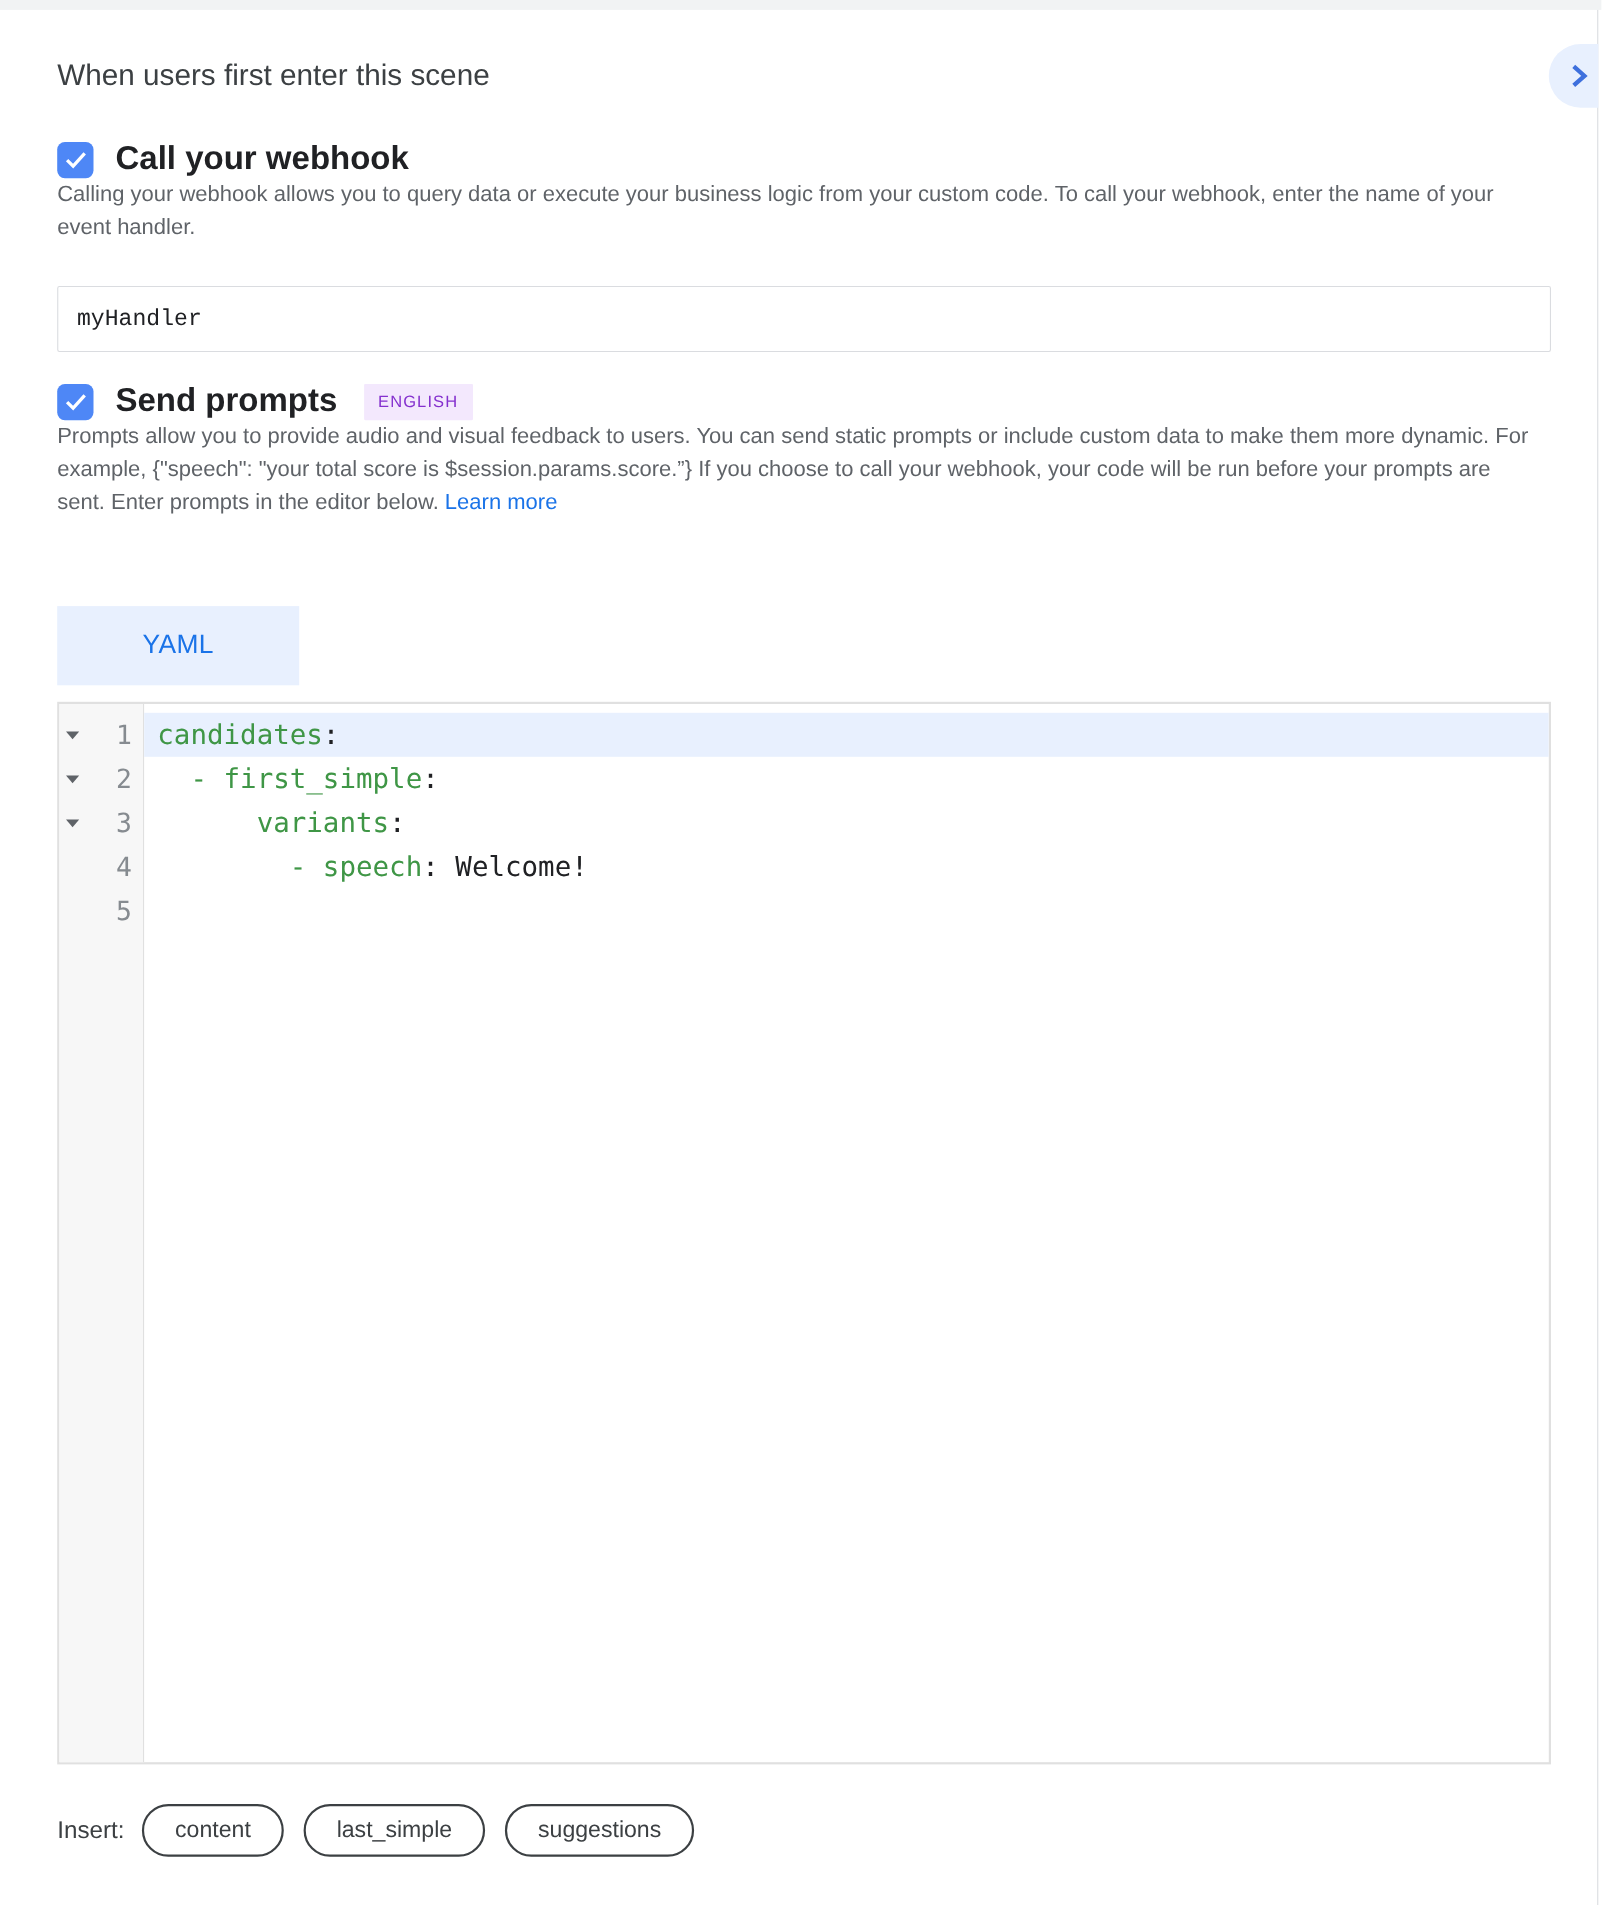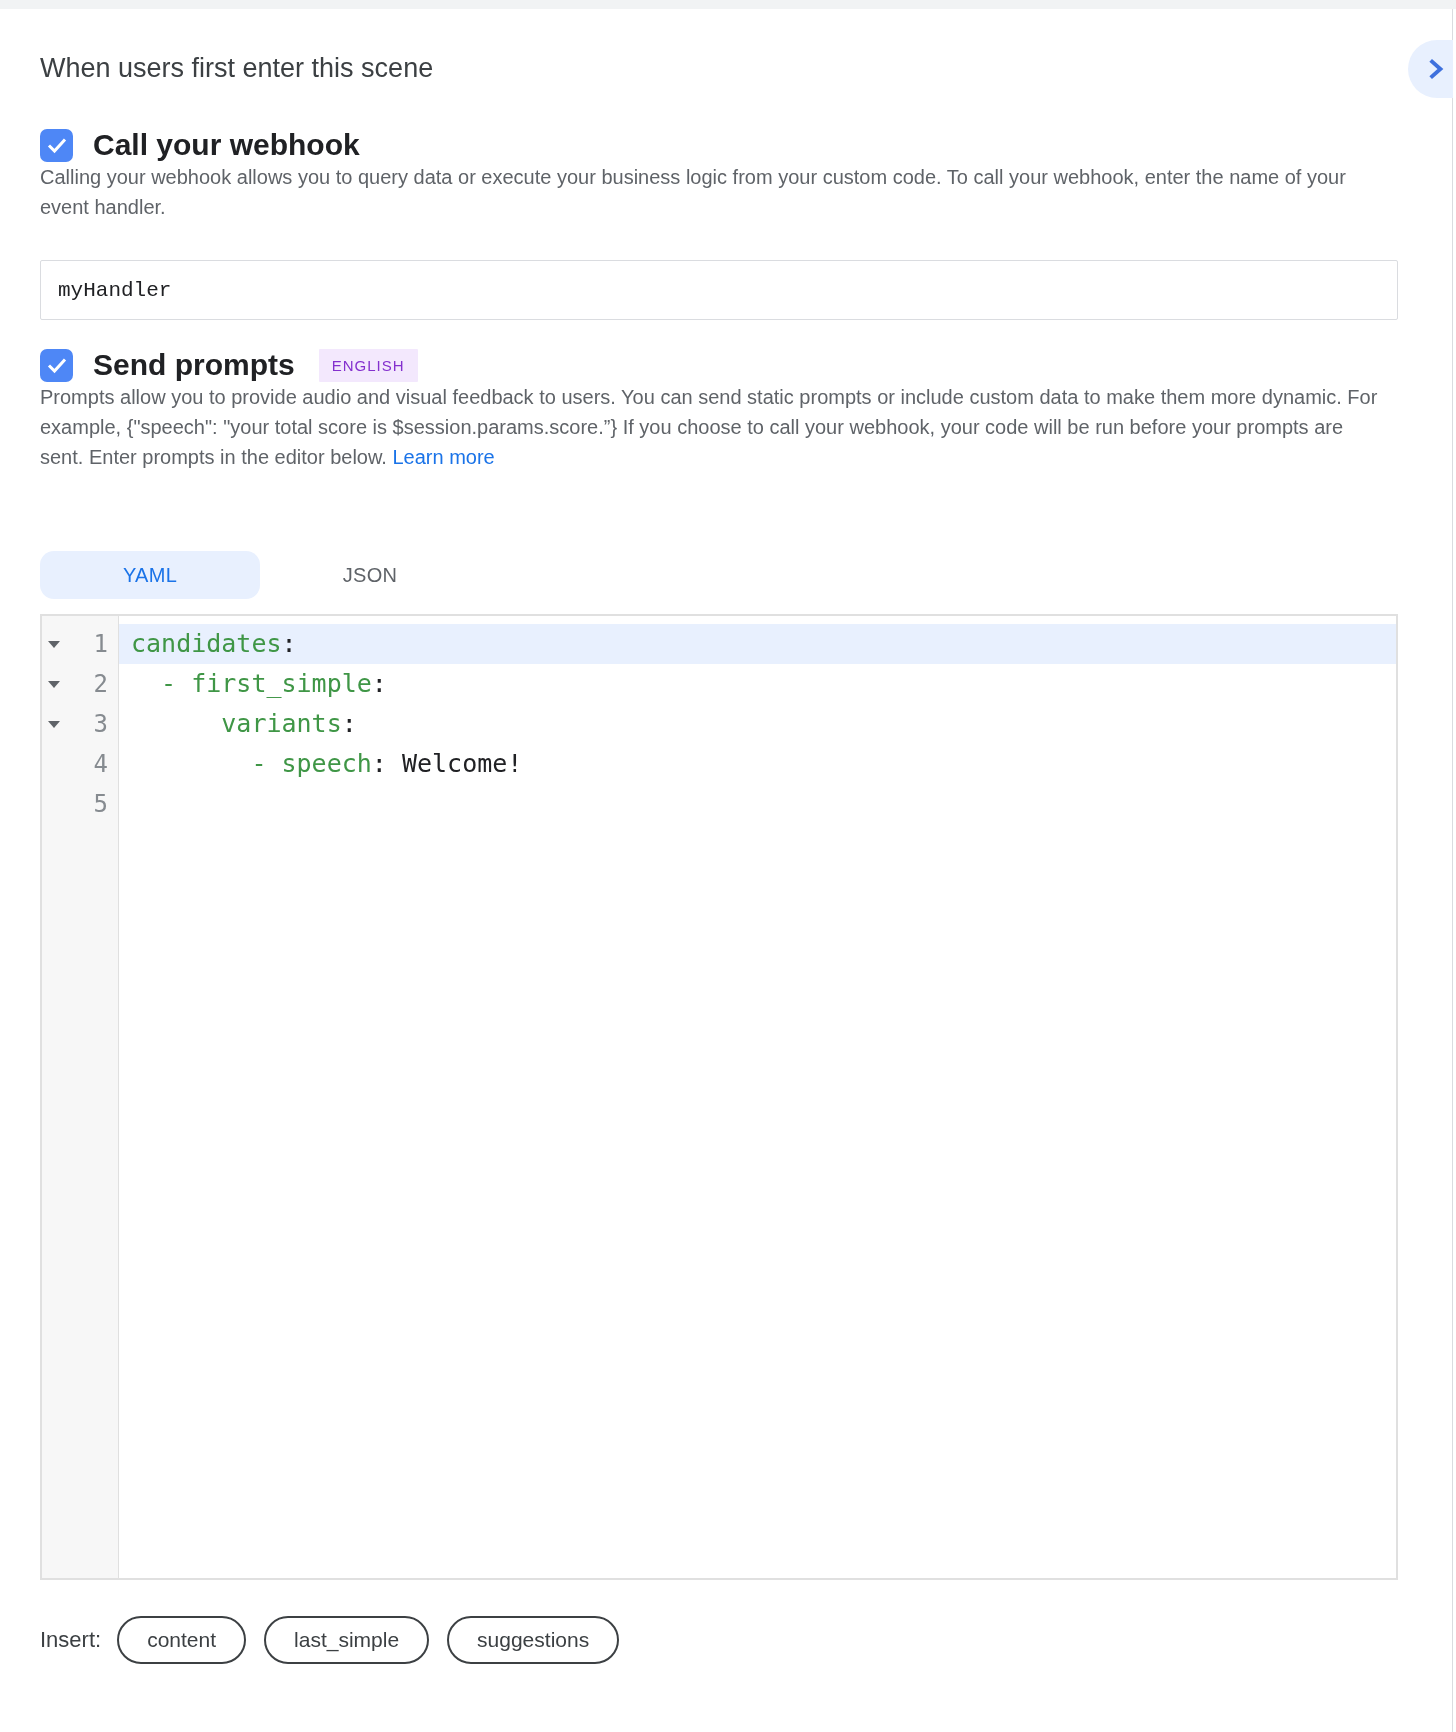--- a/index.html
+++ b/index.html
@@ -17,7 +17,7 @@
     display:flex; align-items:center; justify-content:center; cursor:pointer; padding:0 0 0 8px;
   }
 
-  .content { position:absolute; left:40px; top:0; width:1358px; }
+  .content { position:absolute; left:52px; top:0; width:1358px; }
 
   .page-title { margin:50px 0 0 0; font-size:27px; font-weight:400; color:#3c4043; line-height:36px; }
 

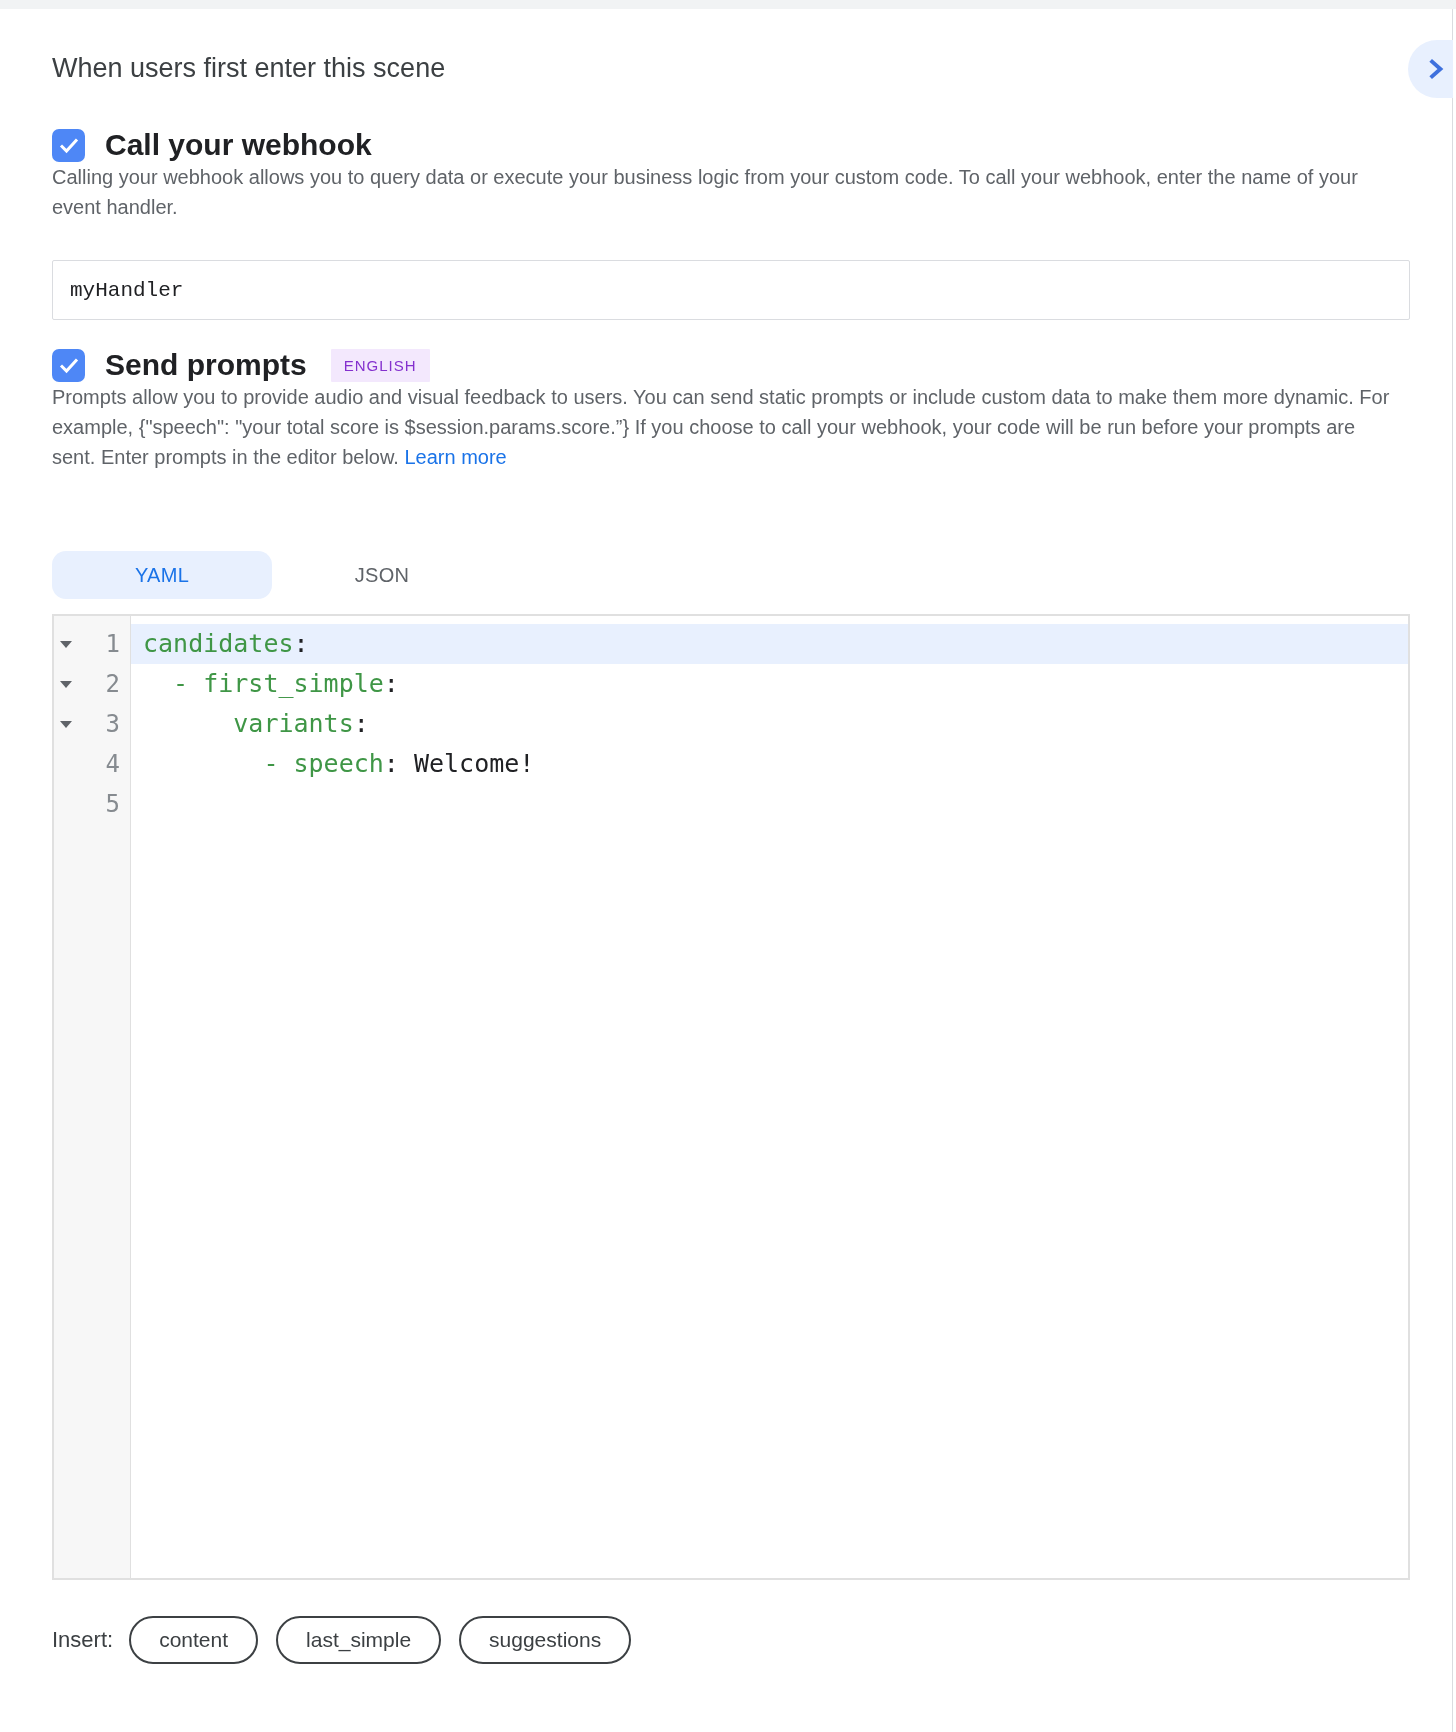--- a/index.html
+++ b/index.html
@@ -43,8 +43,8 @@
 
   .tabs { display:flex; margin-top:79px; }
   .tab {
-    width:220px; height:48px; display:flex; align-items:center; justify-content:center;
-    font-size:20px; font-weight:500; letter-spacing:0.3px; color:#5f6368; cursor:pointer; background:transparent;border-radius:14px;
+    width:220px; height:72px; display:flex; align-items:center; justify-content:center;
+    font-size:24px; font-weight:500; letter-spacing:0.3px; color:#5f6368; cursor:pointer; background:transparent;
   }
   .tab.active { background:#e8f0fe; color:#1a73e8; }
 

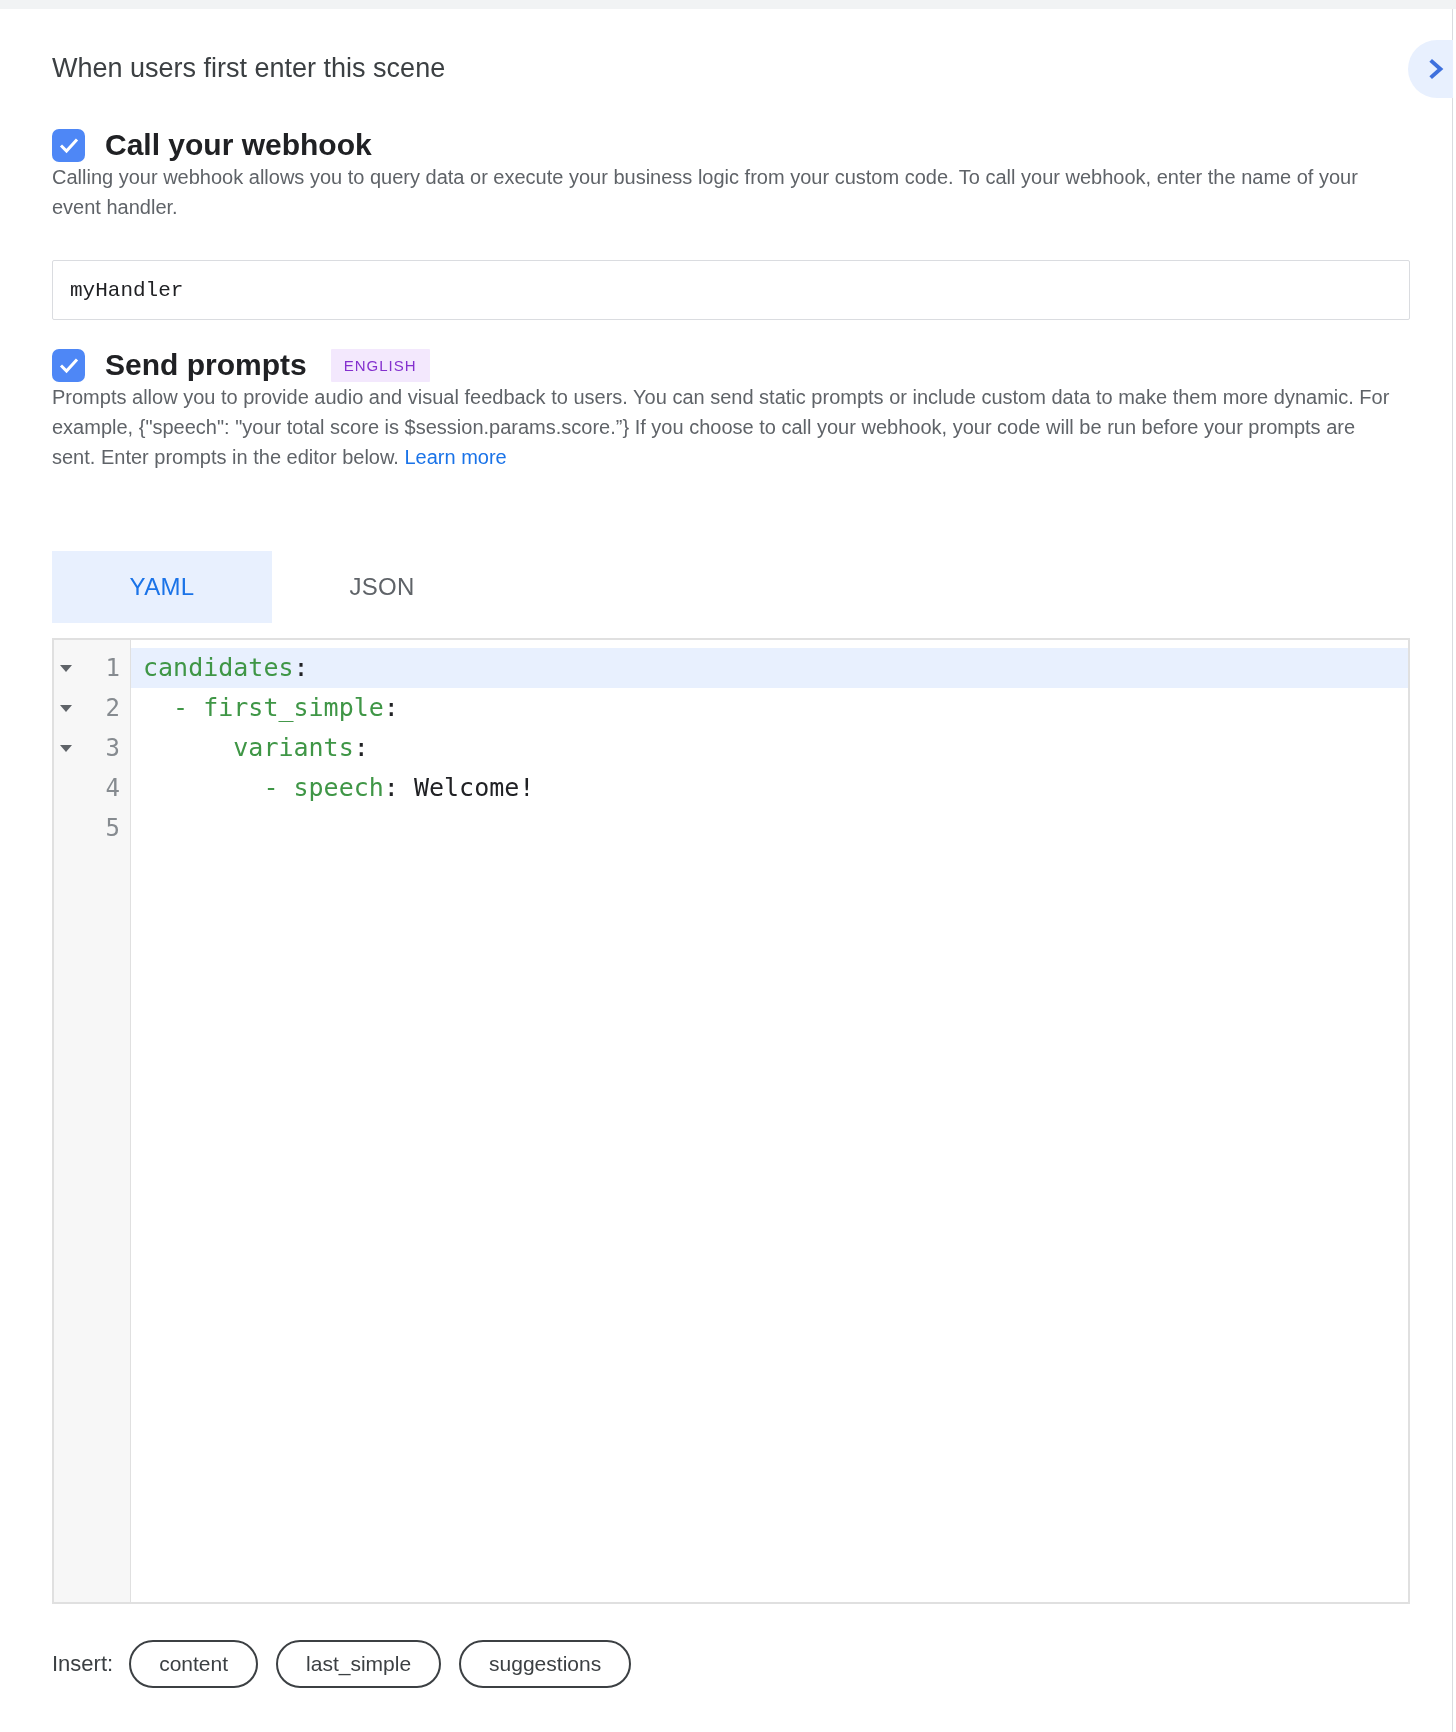--- a/index.html
+++ b/index.html
@@ -116,7 +116,6 @@
 
   <div class="tabs">
     <div class="tab active">YAML</div>
-    <div class="tab">JSON</div>
   </div>
 
   <div class="editor">

